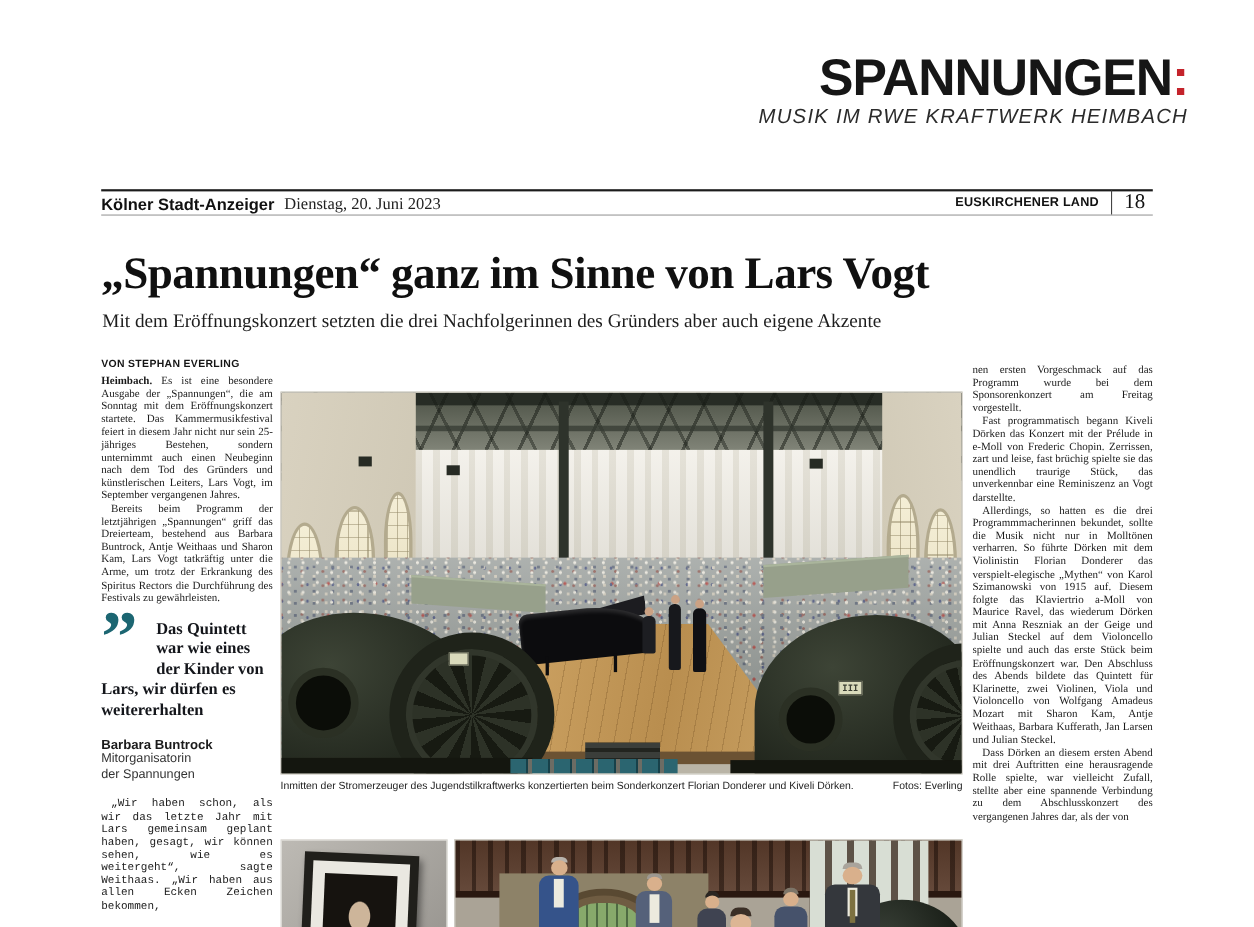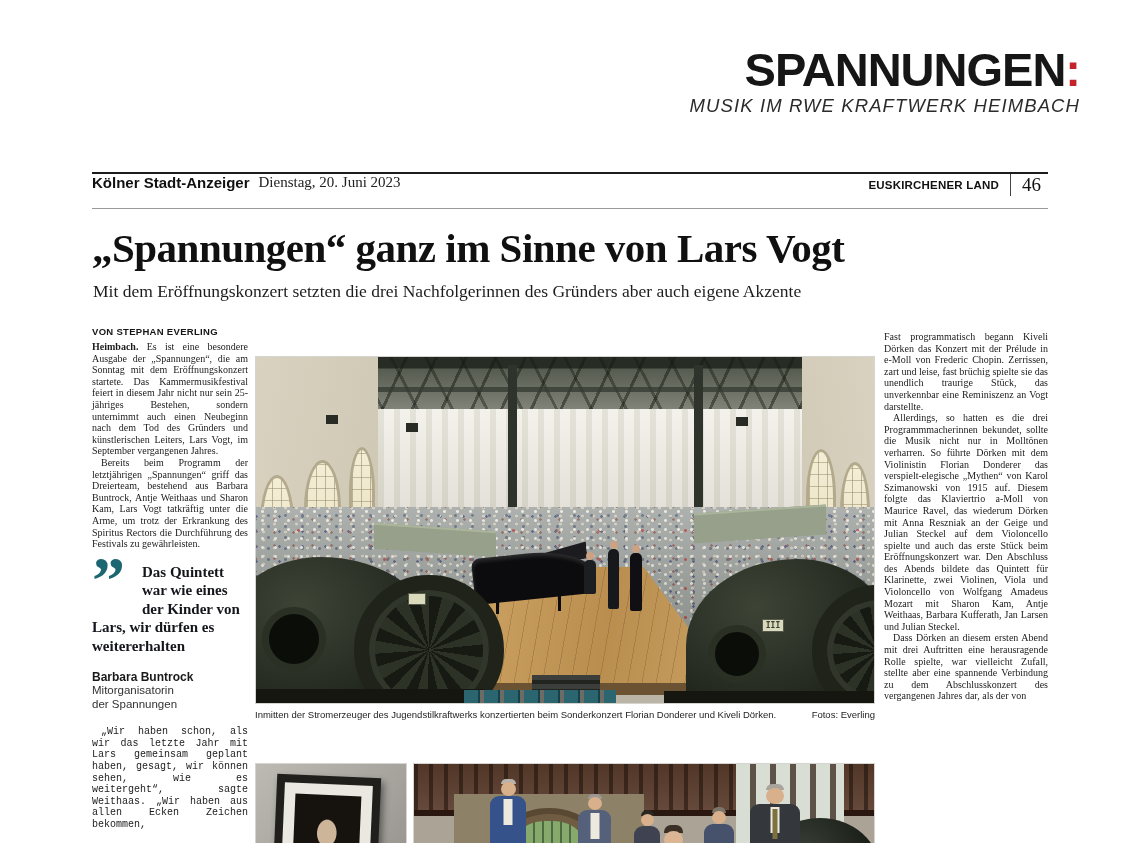--- a/index.html
+++ b/index.html
@@ -18,7 +18,7 @@
   
   .clip { position:absolute; left:92px; top:172px; width:956px; }
   .masthead { border-top:2px solid #1c1c1c; border-bottom:1px solid #9a9a9a;
-              display:flex; justify-content:space-between; align-items:flex-start; height:37px; }
+              display:flex; justify-content:space-between; align-items:flex-end; height:24px; }
   .mh-left { display:flex; align-items:center; gap:9px; }
   .paper-name { font-family:"Liberation Sans", sans-serif; font-weight:bold; font-size:15px; color:#111; }
   .paper-date { font-family:"Liberation Serif", serif; font-size:15px; color:#222; }

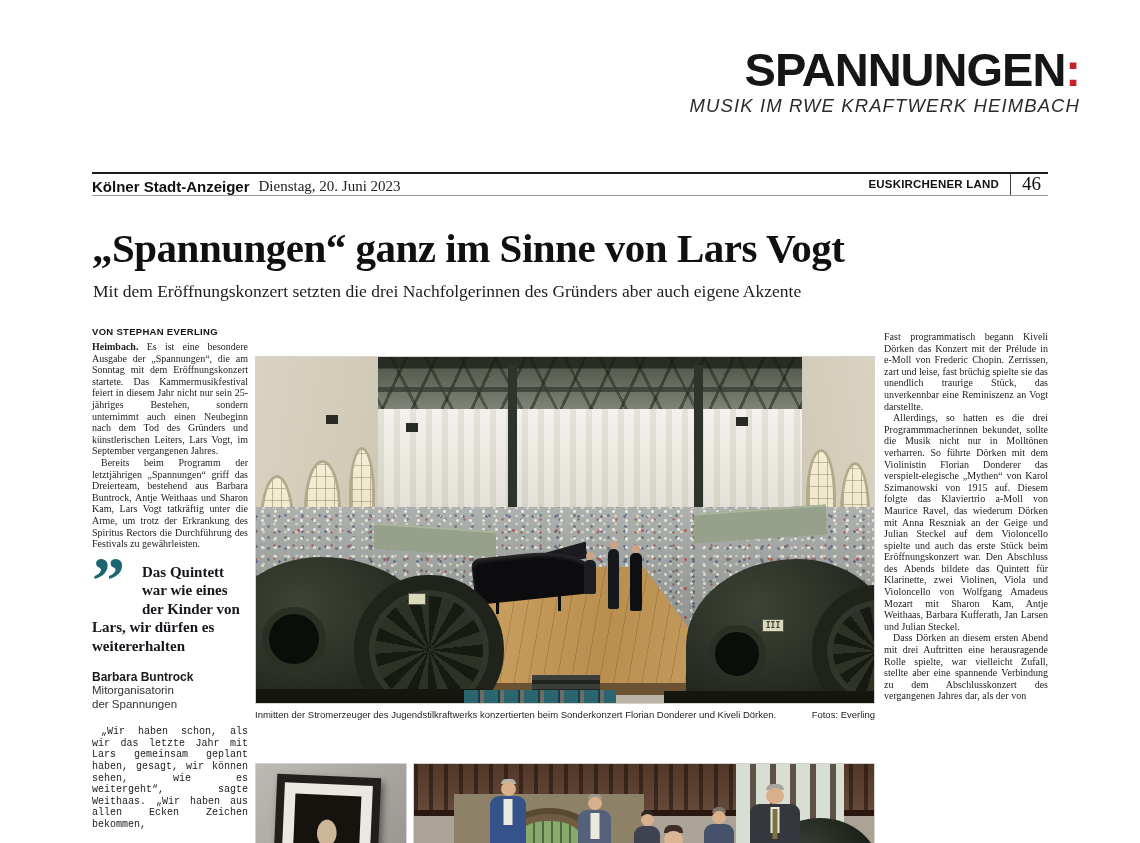--- a/index.html
+++ b/index.html
@@ -227,7 +227,7 @@
       <div class="mh-right">
         <span class="section-label">EUSKIRCHENER LAND</span>
         <span class="mh-divider"></span>
-        <span class="page-number">46</span>
+        <span class="page-number">18</span>
       </div>
     </div>
   </div>

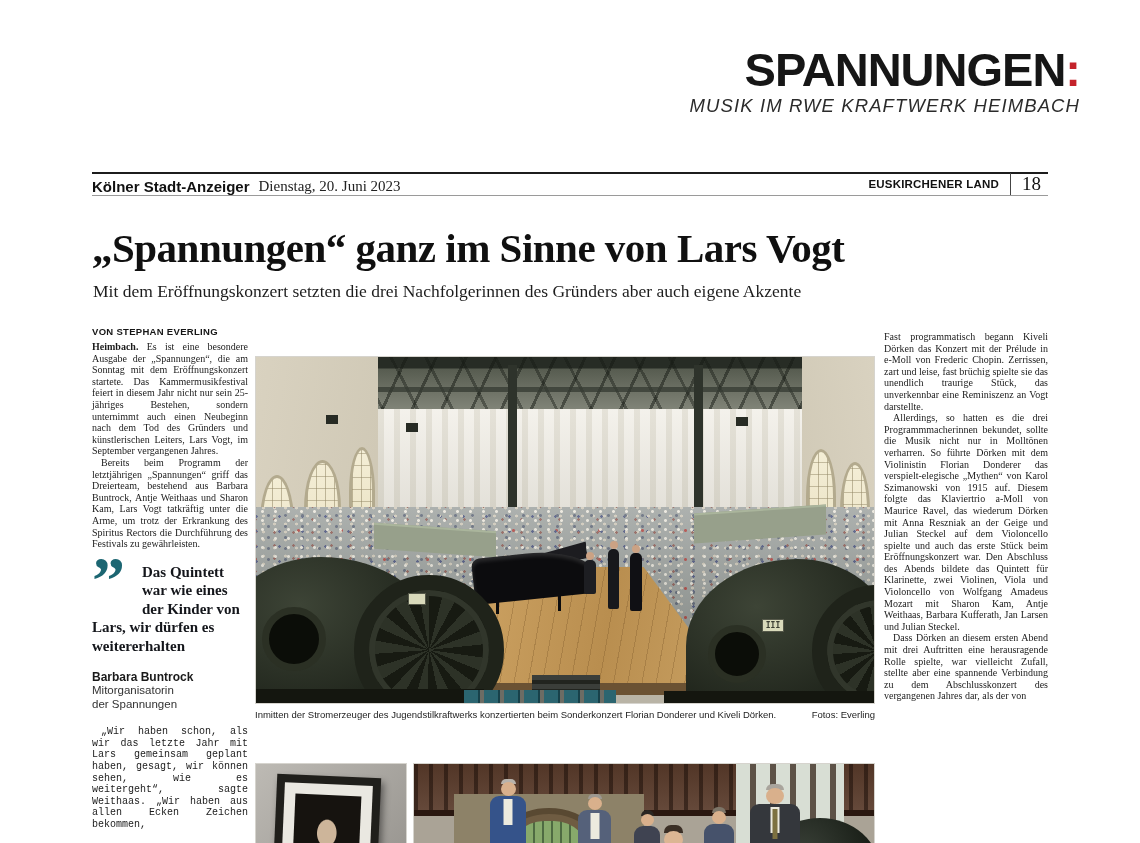--- a/index.html
+++ b/index.html
@@ -374,6 +374,7 @@
 
   <div class="col-right">
     <div class="body-text">
+      <p>nen ersten Vorgeschmack auf das Programm wurde bei dem Sponsorenkonzert am Freitag vorgestellt.</p>
       <p>Fast programmatisch begann Kiveli Dörken das Konzert mit der Prélude in e-Moll von Frederic Chopin. Zerrissen, zart und leise, fast brüchig spielte sie das unendlich traurige Stück, das unverkennbar eine Reminiszenz an Vogt darstellte.</p>
       <p>Allerdings, so hatten es die drei Programmmacherinnen bekundet, sollte die Musik nicht nur in Molltönen verharren. So führte Dörken mit dem Violinistin Florian Donderer das verspielt-elegische „Mythen“ von Karol Szimanowski von 1915 auf. Diesem folgte das Klaviertrio a-Moll von Maurice Ravel, das wiederum Dörken mit Anna Reszniak an der Geige und Julian Steckel auf dem Violoncello spielte und auch das erste Stück beim Eröffnungskonzert war. Den Abschluss des Abends bildete das Quintett für Klarinette, zwei Violinen, Viola und Violoncello von Wolfgang Amadeus Mozart mit Sharon Kam, Antje Weithaas, Barbara Kufferath, Jan Larsen und Julian Steckel.</p>
       <p>Dass Dörken an diesem ersten Abend mit drei Auftritten eine herausragende Rolle spielte, war vielleicht Zufall, stellte aber eine spannende Verbindung zu dem Abschlusskonzert des vergangenen Jahres dar, als der von</p>

